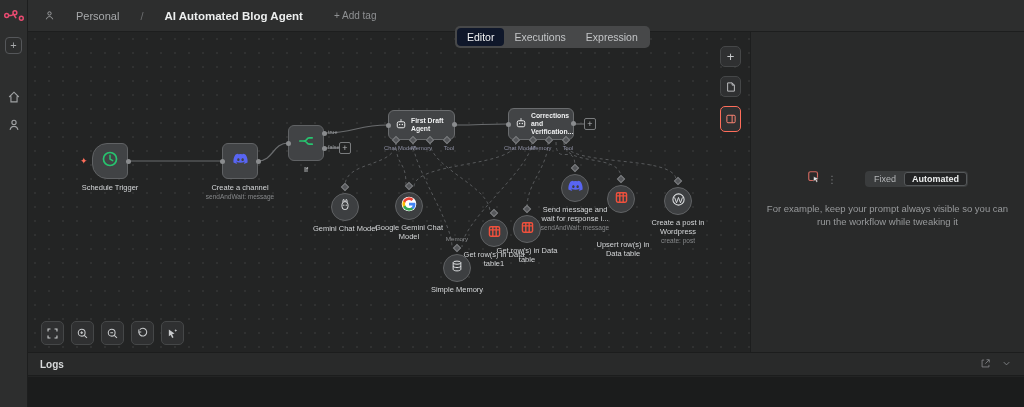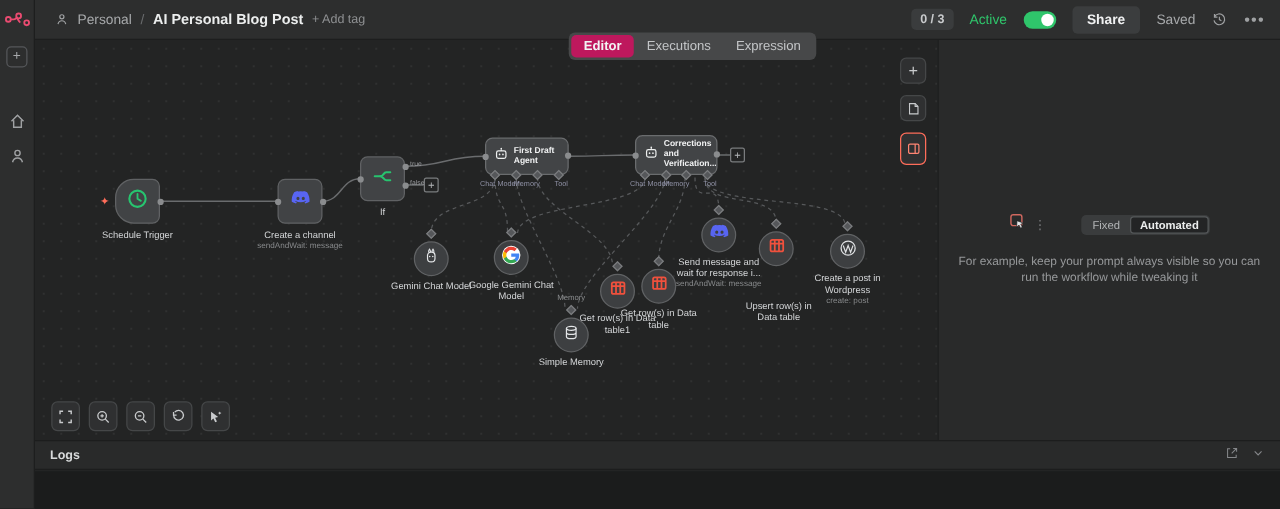--- a/index.html
+++ b/index.html
@@ -14,7 +14,7 @@
   .rail-plus { width:17px; height:17px; border:1px solid #55575a; border-radius:4px; color:#a7a9ab; font-size:11px; line-height:15px; text-align:center; cursor:pointer; }
   
   .header { position:absolute; left:28px; top:0; right:0; height:32px; background:#2d2e2e; border-bottom:1px solid #1d1e1e; display:flex; align-items:center; padding:0 12px 0 16px; z-index:5; }
-  .crumb { display:flex; align-items:center; gap:7px; font-size:11px; color:#a7a9ab; }
+  .crumb { display:flex; align-items:center; gap:21px; font-size:11px; color:#a7a9ab; }
   .crumb .wf { color:#eceeee; font-weight:bold; font-size:11.5px; }
   .crumb .sep { color:#6a6c6e; }
   .addtag { color:#8f9193; font-size:10px; cursor:pointer; }

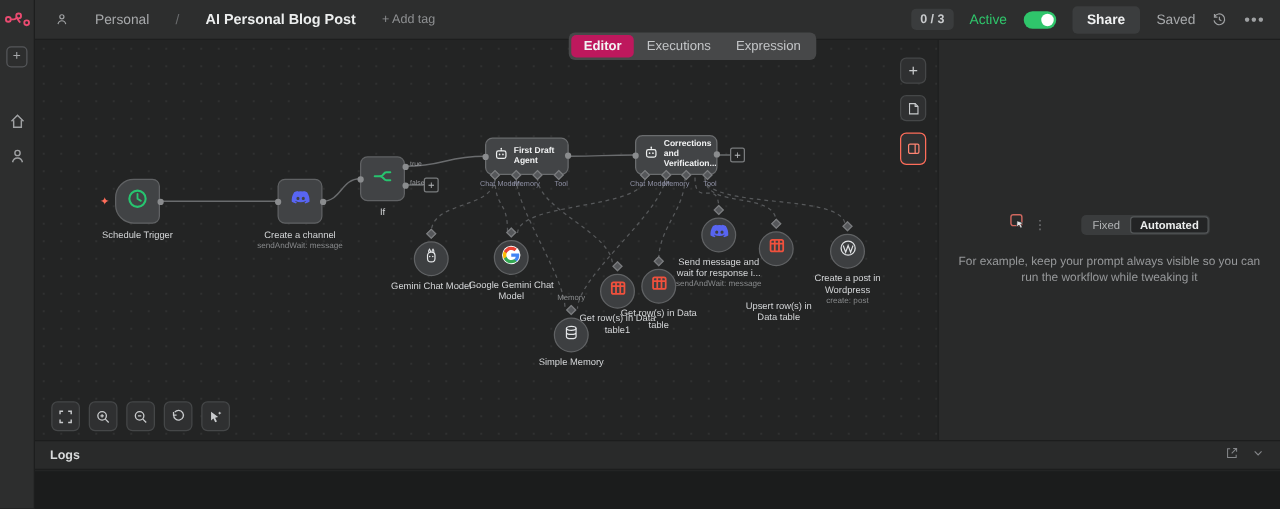--- a/index.html
+++ b/index.html
@@ -115,7 +115,7 @@
       </span>
       <span style="cursor:pointer">Personal</span>
       <span class="sep">/</span>
-      <span class="wf" style="cursor:pointer">AI Personal Blog Post</span>
+      <span class="wf" style="cursor:pointer">AI Automated Blog Agent</span>
       <span class="addtag">+ Add tag</span>
     </div>
     <div class="hright">

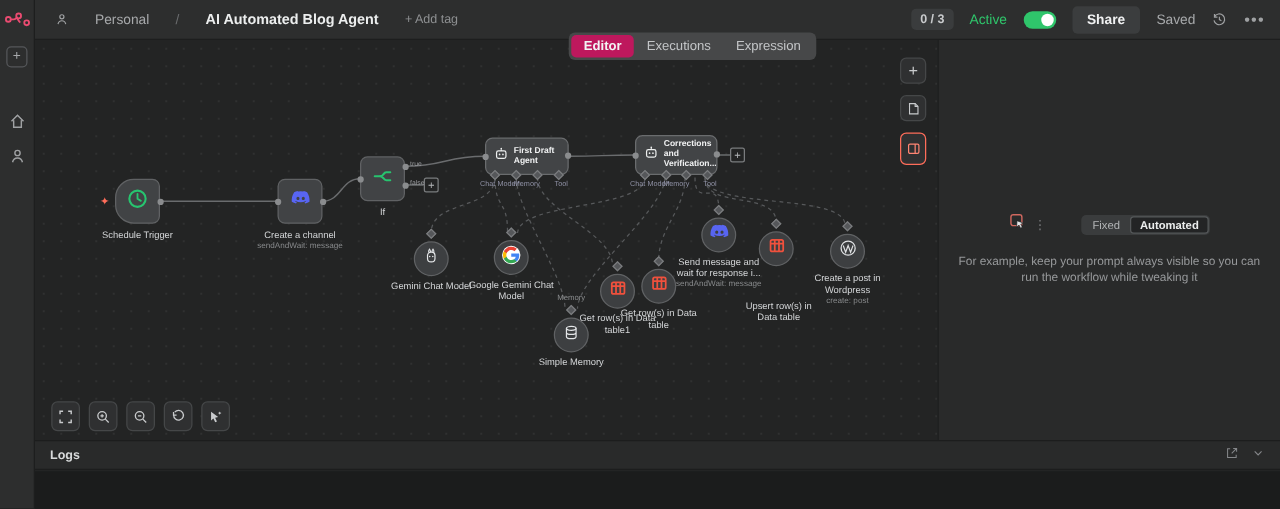--- a/index.html
+++ b/index.html
@@ -17,7 +17,7 @@
   .crumb { display:flex; align-items:center; gap:21px; font-size:11px; color:#a7a9ab; }
   .crumb .wf { color:#eceeee; font-weight:bold; font-size:11.5px; }
   .crumb .sep { color:#6a6c6e; }
-  .addtag { color:#8f9193; font-size:10px; cursor:pointer; }
+  .addtag { color:#8f9193; font-size:10px; margin-left:10px; cursor:pointer; }
   .hright { margin-left:auto; display:flex; align-items:center; gap:13px; }
   .badge { background:#3a3c3d; color:#c8cacc; font-size:10px; font-weight:bold; border-radius:4px; padding:3px 7px; }
   .active-lbl { color:#2fc56b; font-size:11px; }

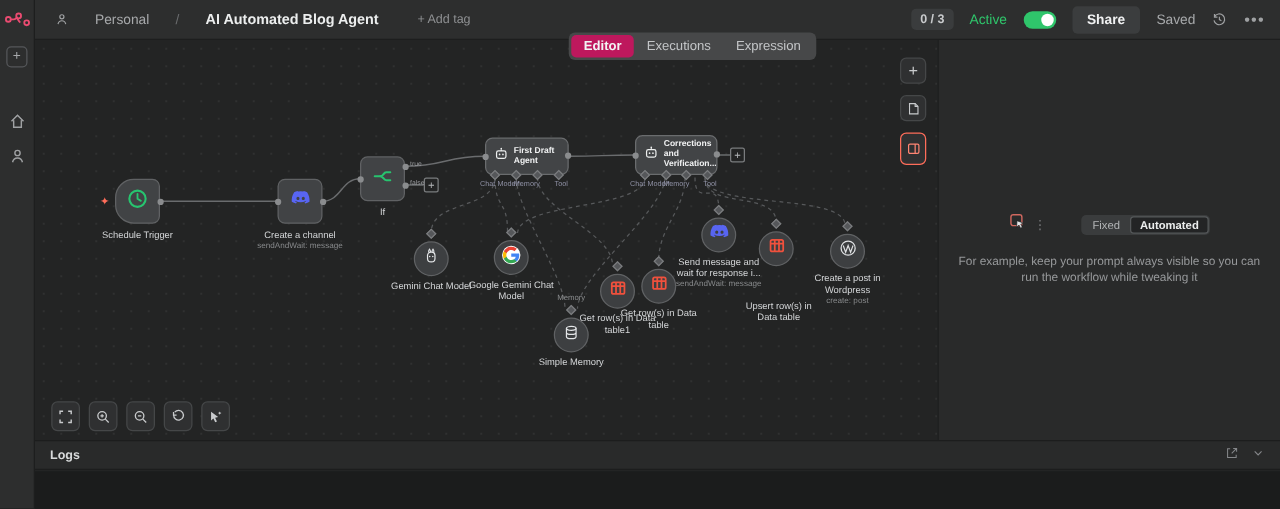--- a/index.html
+++ b/index.html
@@ -117,22 +117,6 @@
       <span class="sep">/</span>
       <span class="wf" style="cursor:pointer">AI Automated Blog Agent</span>
       <span class="addtag">+ Add tag</span>
-    </div>
-    <div class="hright">
-      <span class="badge">0 / 3</span>
-      <span class="active-lbl">Active</span>
-      <span class="toggle">
-          <span class="knob"></span>
-        </span>
-      <button class="share-btn">Share</button>
-      <span class="saved">Saved</span>
-      <span class="hicon">
-        <svg width="13" height="13" viewBox="0 0 16 16">
-            <path d="M3.2 5.5A5.3 5.3 0 1 1 2.7 9M3.2 2.8v2.9h2.9" fill="none" stroke="#9fa1a3" stroke-width="1.2"></path>
-            <path d="M8 5.3V8.2l2 1.2" fill="none" stroke="#9fa1a3" stroke-width="1.1"></path>
-          </svg>
-      </span>
-      <span class="dots">•••</span>
     </div>
   </div>
 

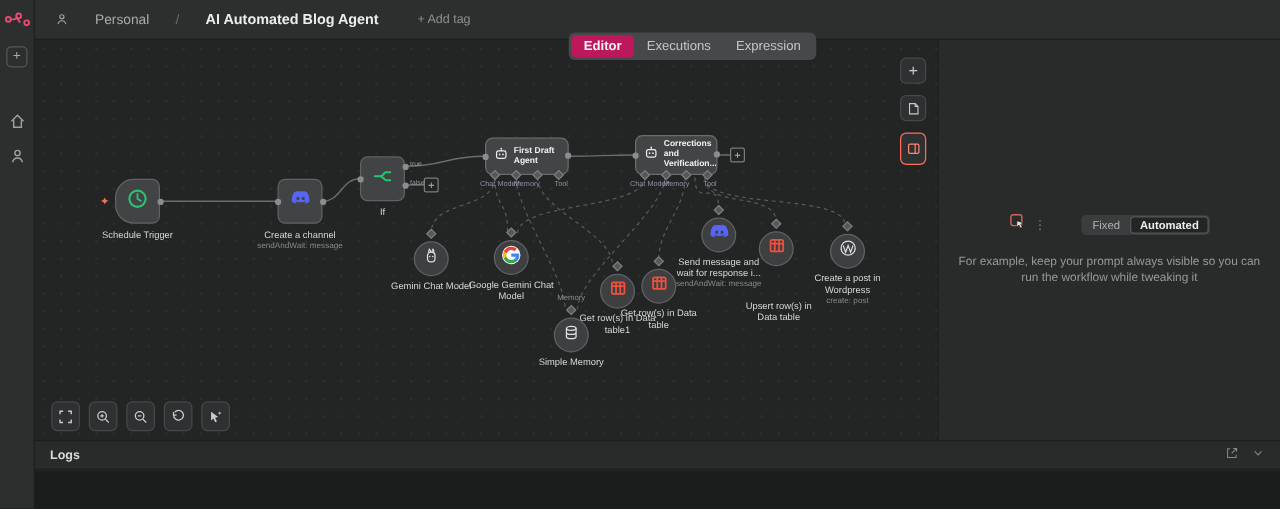--- a/index.html
+++ b/index.html
@@ -30,7 +30,7 @@
   
   .tabs { position:absolute; left:455px; top:26px; z-index:7; display:flex; background:#474849; border-radius:5px; padding:2px; font-size:10.5px; }
   .tab { padding:3px 10px; border-radius:4px; color:#c3c5c7; cursor:pointer; }
-  .tab.active { background:#be185d; color:#f2f3f4; font-weight:bold; }
+  .tab.active { background:#0f172a; color:#f2f3f4; font-weight:normal; }
   
   .main { position:absolute; left:28px; top:32px; right:0; height:320px; }
   .canvas { position:absolute; left:0; top:0; width:722px; height:320px; background:#232424;

